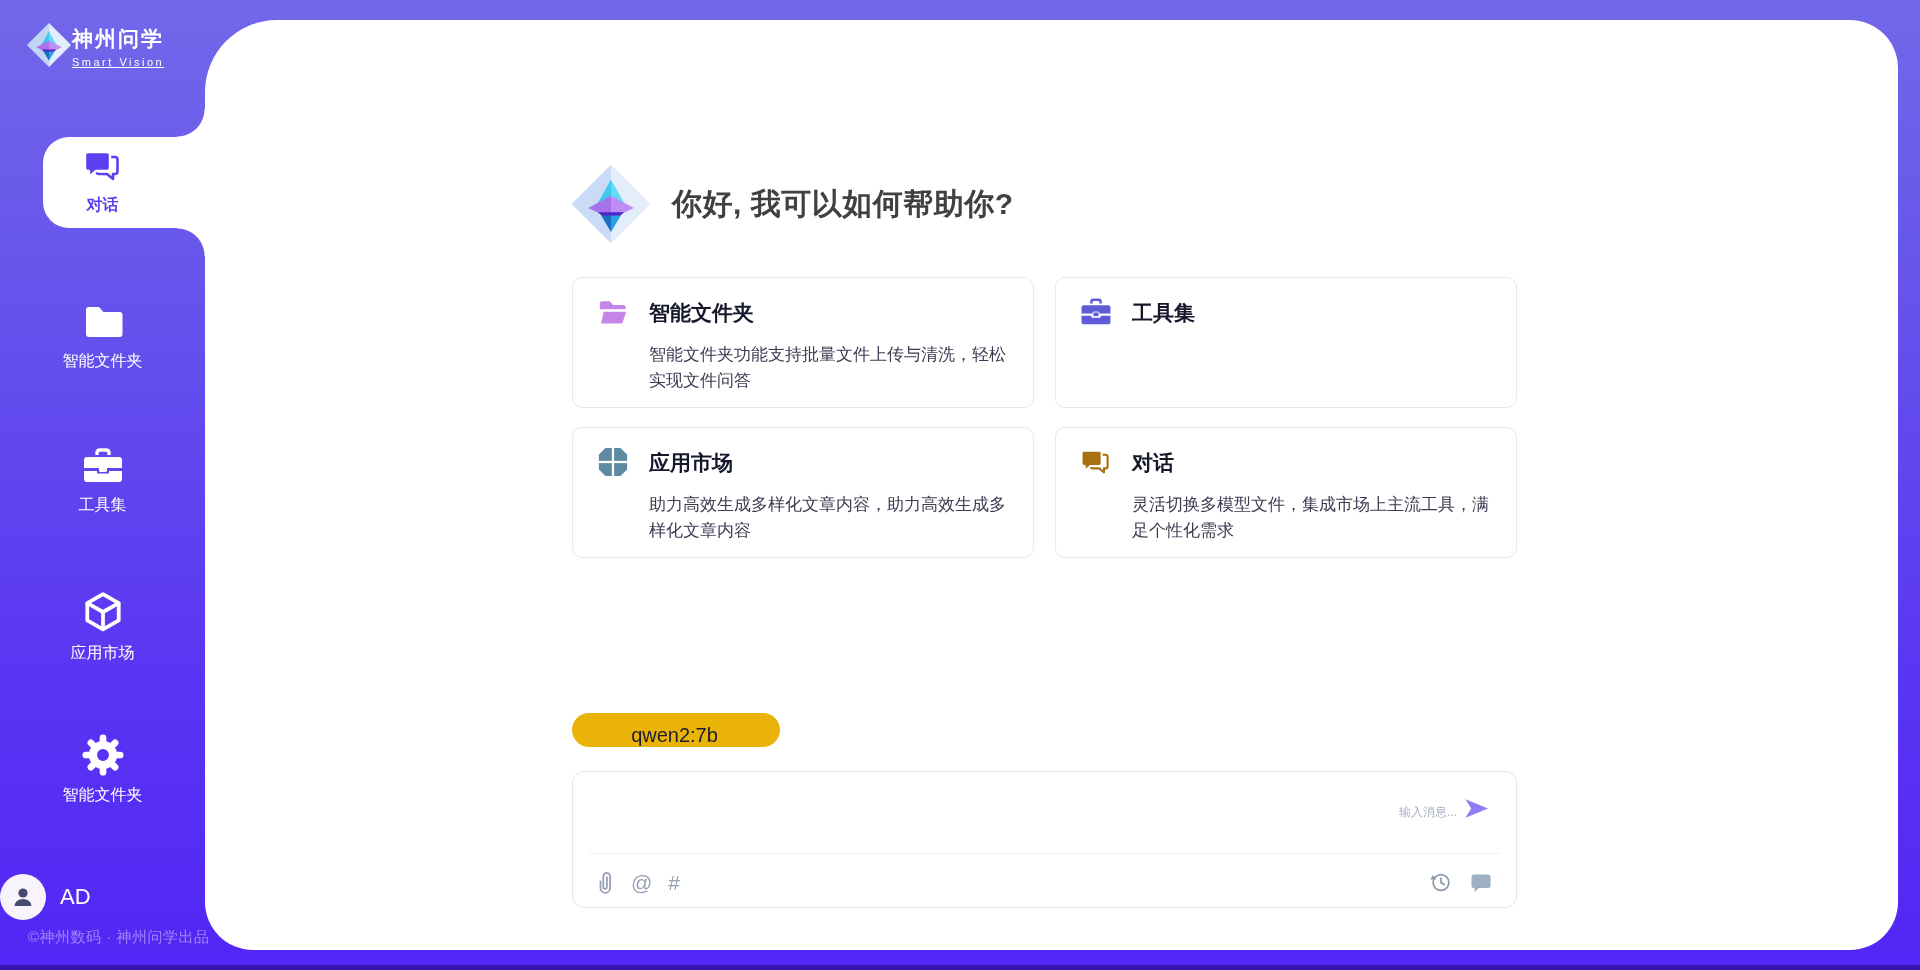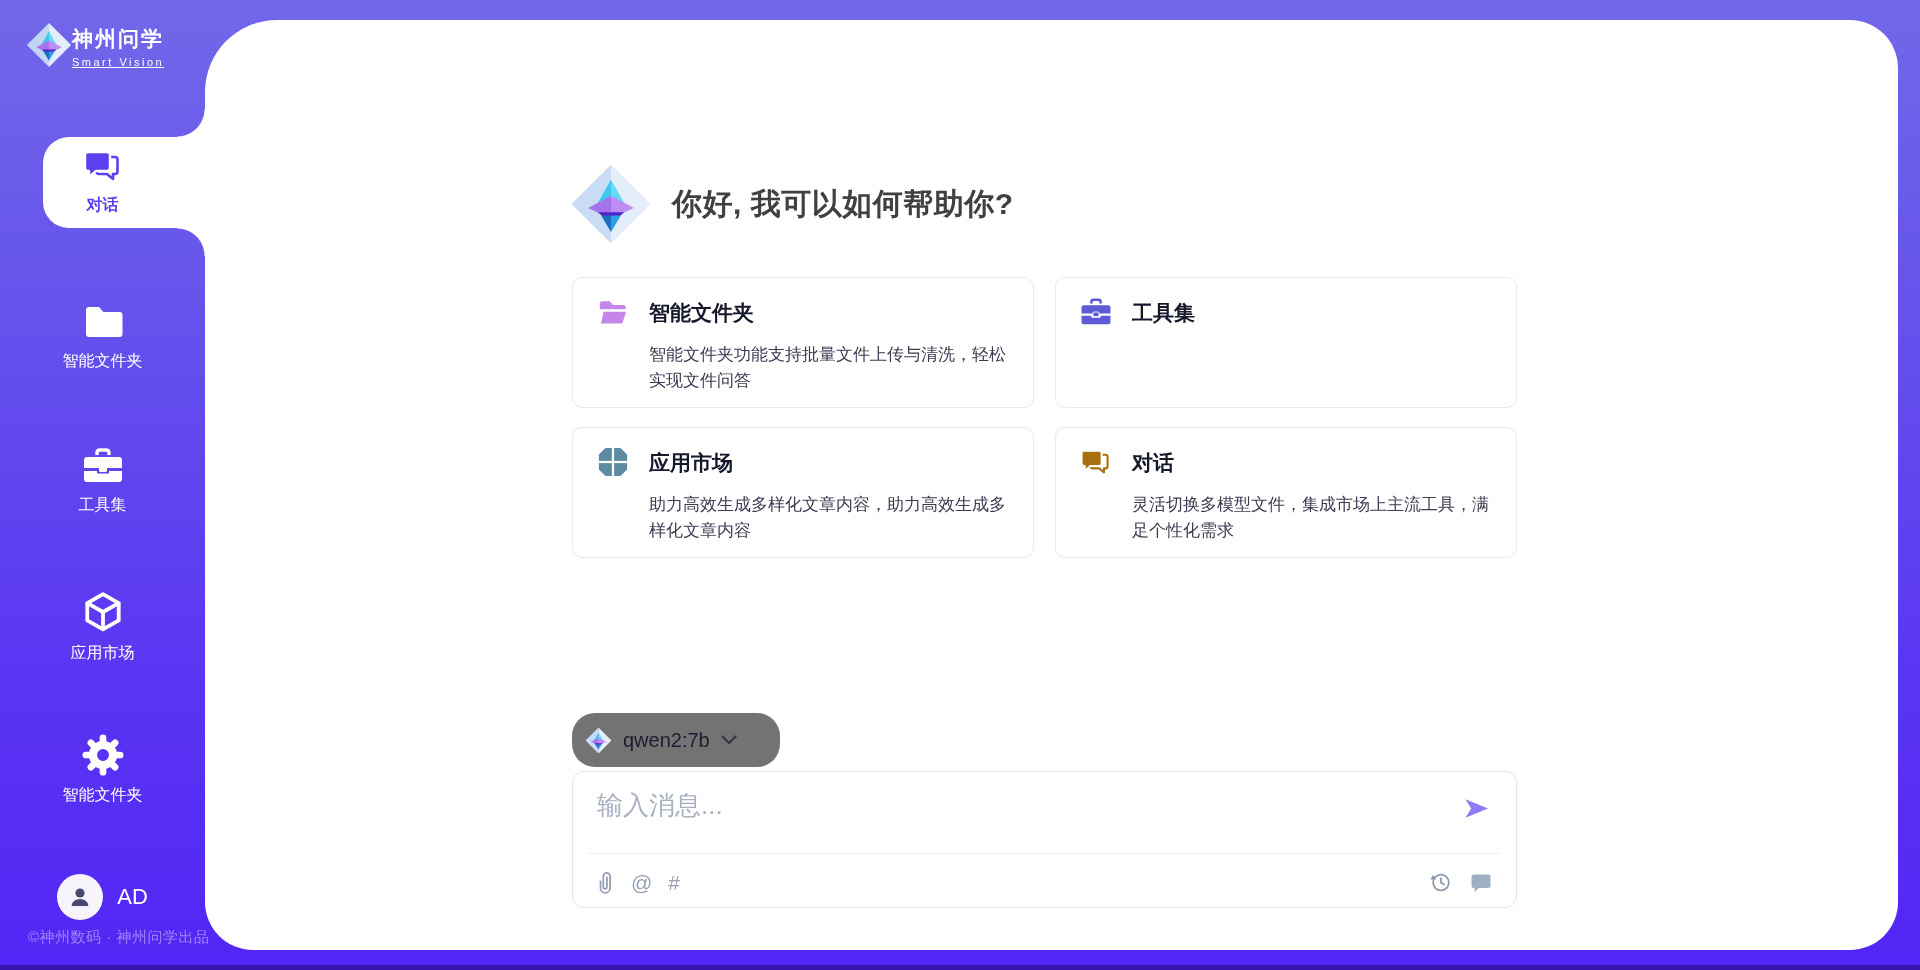--- a/index.html
+++ b/index.html
@@ -54,9 +54,9 @@
   .card-desc { grid-column:2; font-size:17px; color:#3a3d52; line-height:26px; margin-top:0; }
 
   
-  .model-pill { position:absolute; left:572px; top:713px; width:208px; height:54px;
-    background:#737373; border-radius:23px; display:flex; align-items:center;
-    padding:0 16px 0 13px; gap:11px; cursor:pointer; }
+  .model-pill { position:absolute; left:572px; top:713px; width:208px; height:34px;
+    background:#eab308; border-radius:23px; display:flex; align-items:center;
+    padding:0 16px 0 13px; gap:11px; cursor:pointer;flex-direction:column; }
   .model-label { font-size:20px; color:#1c1e30; }
 
   

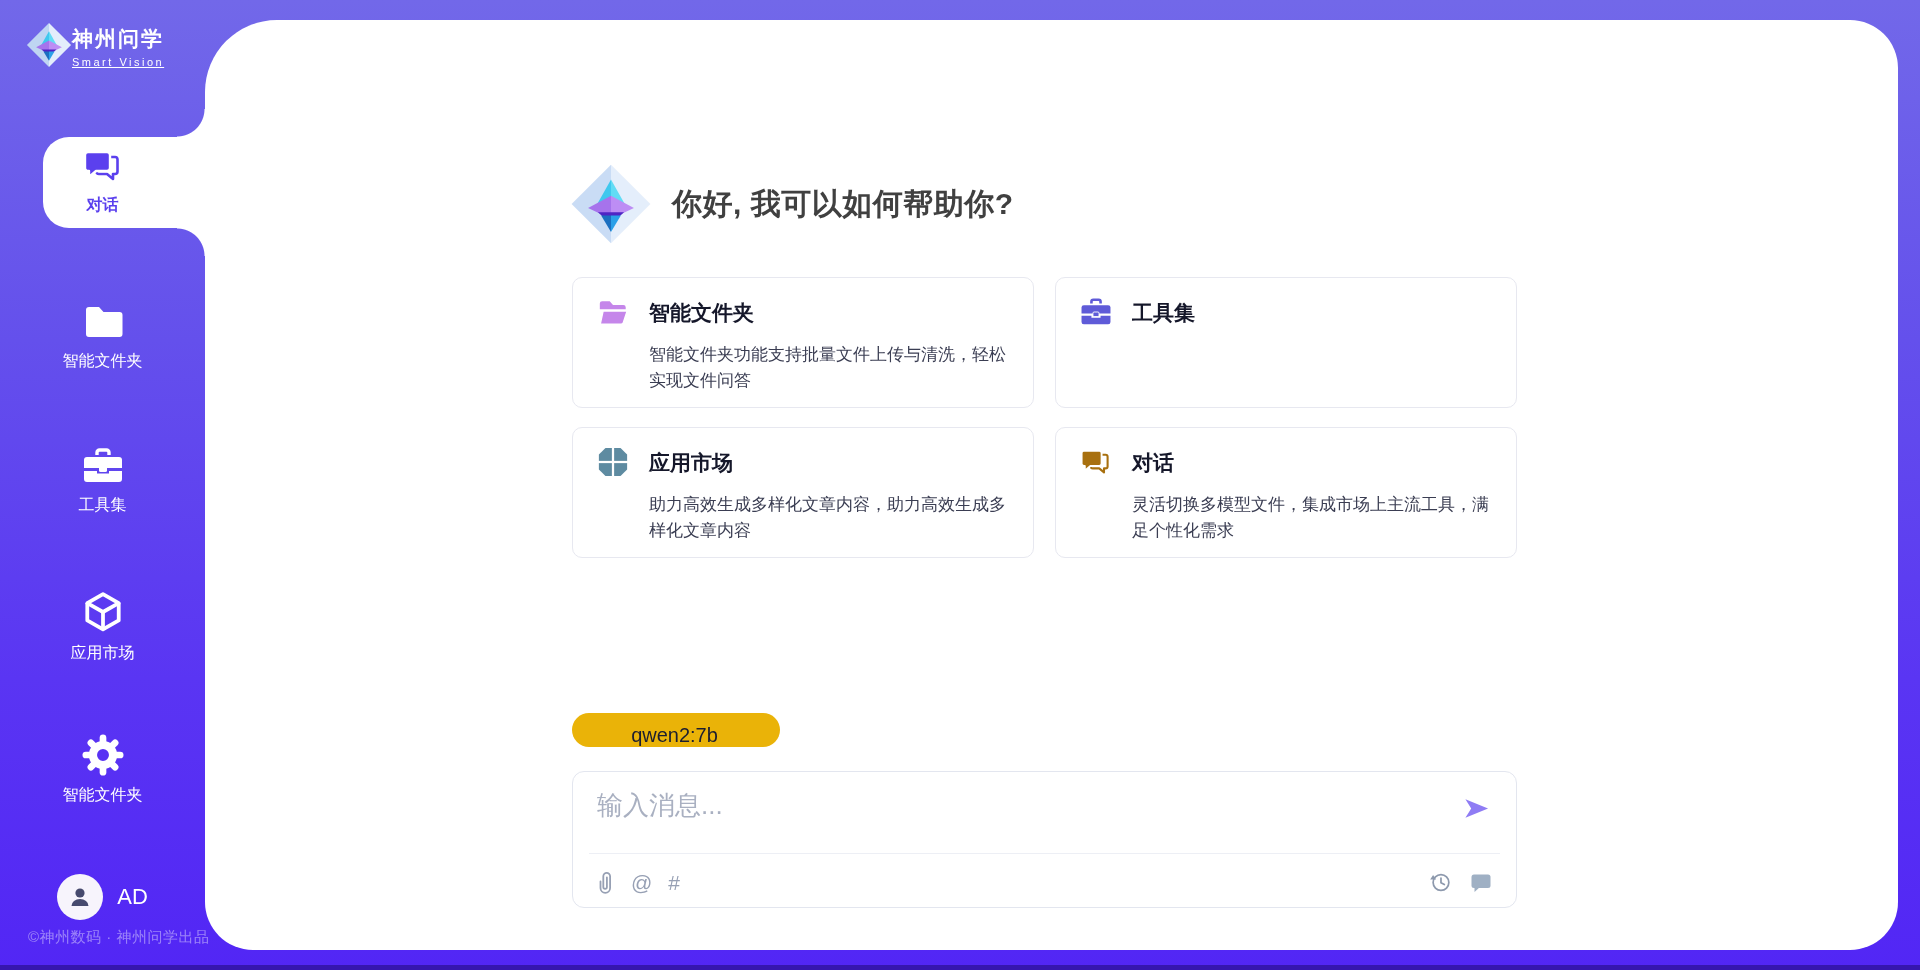--- a/index.html
+++ b/index.html
@@ -62,9 +62,9 @@
   
   .composer { position:absolute; left:572px; top:771px; width:945px; height:137px;
     border:1px solid #e3e6ef; border-radius:12px; background:#fff; }
-  .composer textarea { position:absolute; left:24px; top:16px; width:860px; height:56px;
-    border:none; outline:none; resize:none; font-size:26px;
-    font-family:"Liberation Sans","DejaVu Sans",sans-serif; color:#333; background:transparent; }
+  .composer textarea { position:absolute; left:24px; top:32px; width:860px; height:56px;
+    border:none; outline:none; resize:none; font-size:12px;
+    font-family:"Liberation Sans","DejaVu Sans",sans-serif; color:#333; background:transparent;text-align:right; }
   .composer textarea::placeholder { color:#a9b0c1; }
   .send-btn { position:absolute; right:26px; top:23px; width:27px; height:27px; cursor:pointer; }
   .composer-divider { position:absolute; left:16px; right:16px; top:81px; height:1px; background:#edeff5; }

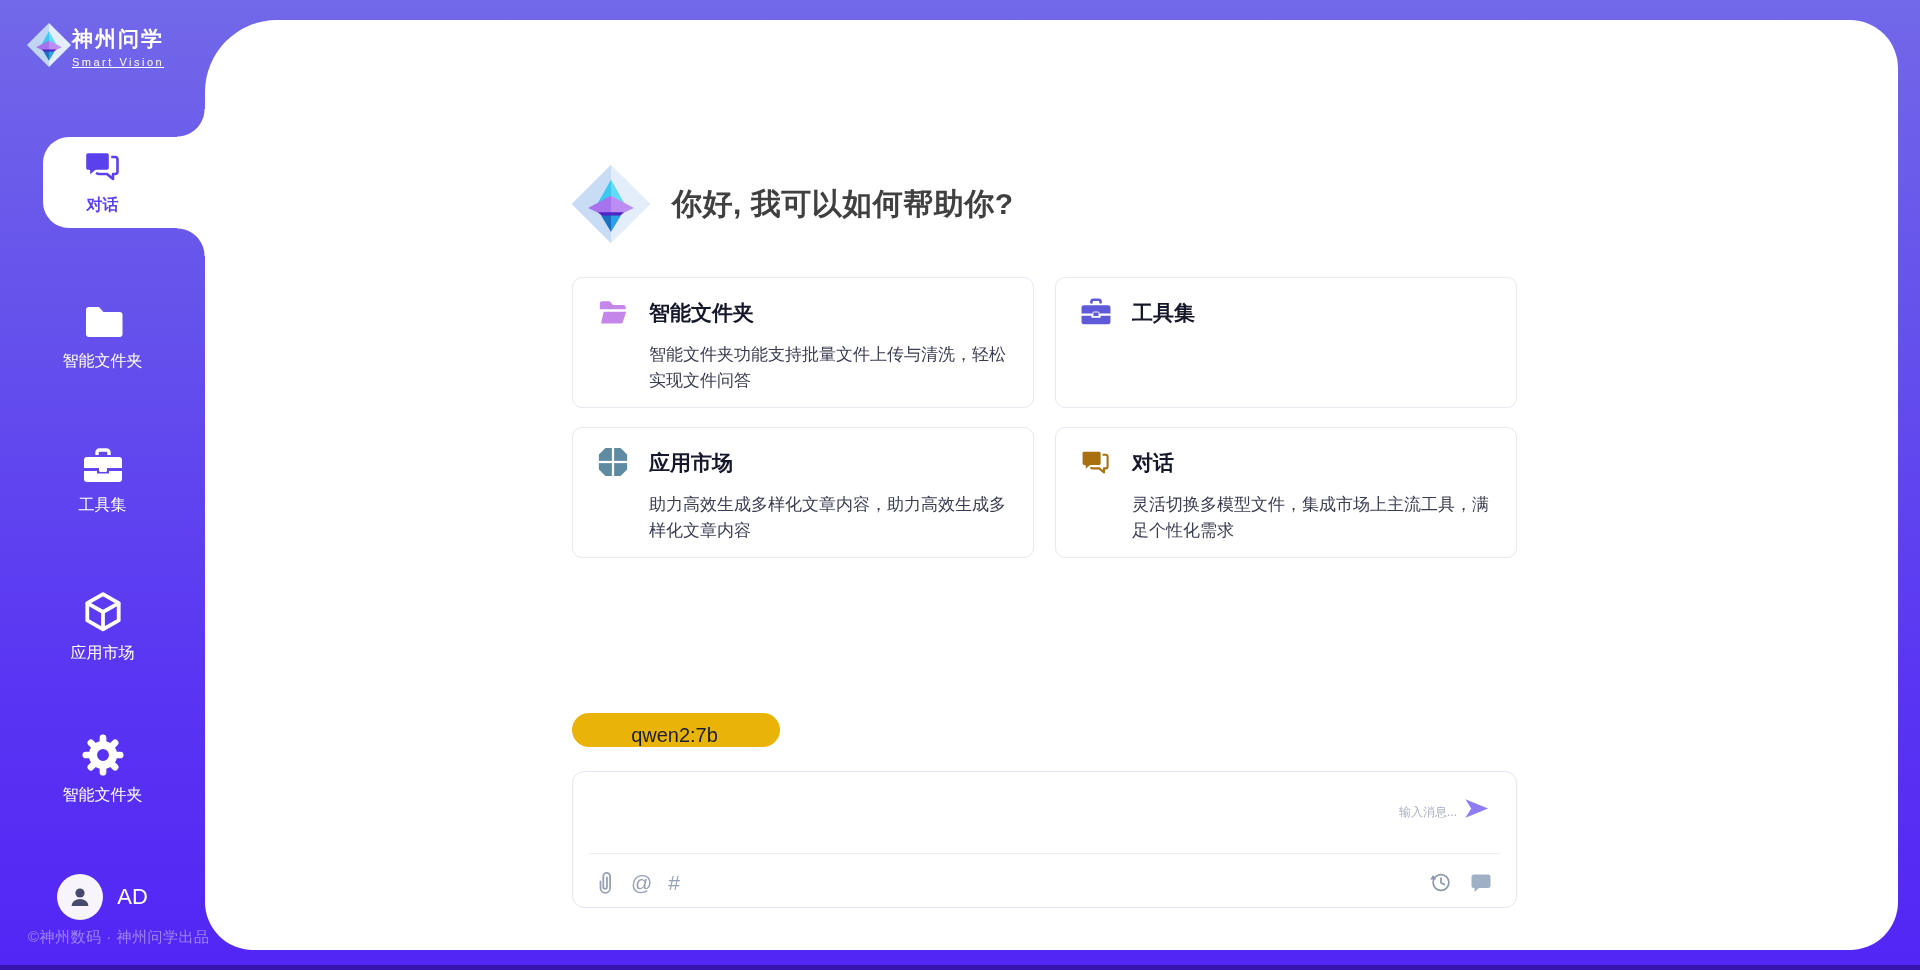--- a/index.html
+++ b/index.html
@@ -32,7 +32,7 @@
     background:radial-gradient(circle 28px at 0 100%, rgba(0,0,0,0) 27px, #fff 28px); }
 
   .user-row { position:absolute; left:0; top:874px; width:205px; display:flex;
-    align-items:center; justify-content:center; gap:14px; cursor:pointer; }
+    align-items:center; gap:14px; cursor:pointer; }
   .avatar { width:46px; height:46px; border-radius:50%; background:#f7f4fc;
     display:flex; align-items:center; justify-content:center; }
   .user-name { color:#fff; font-size:22px; }

